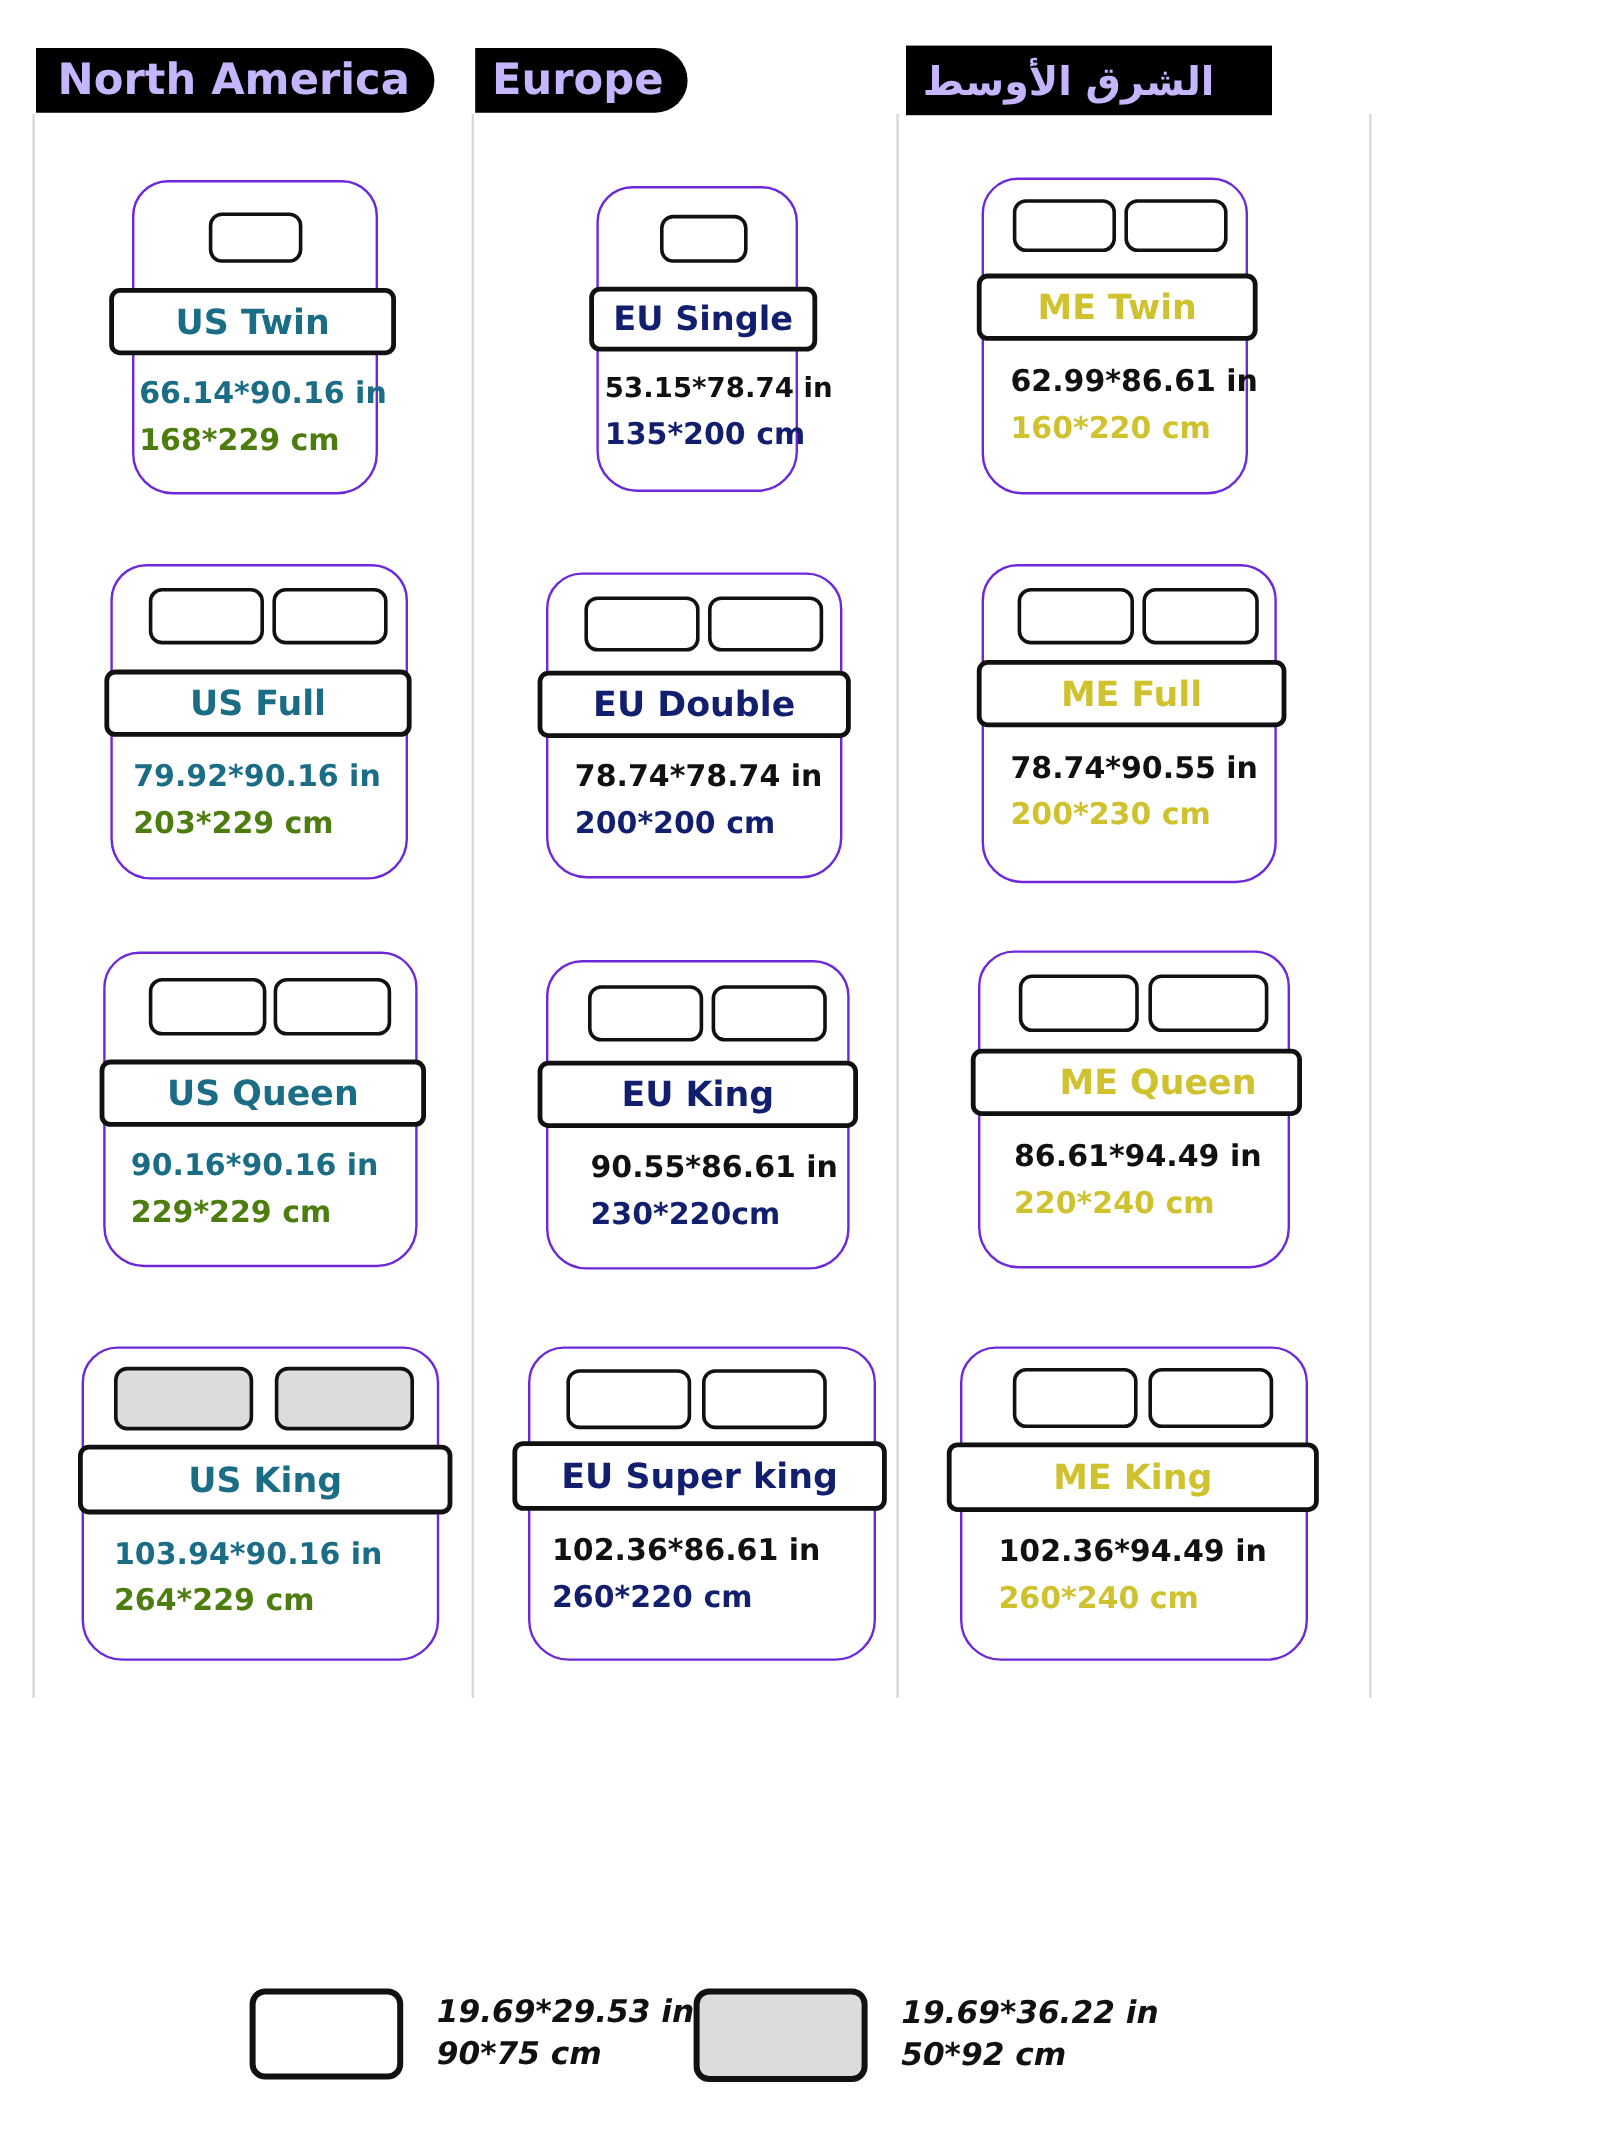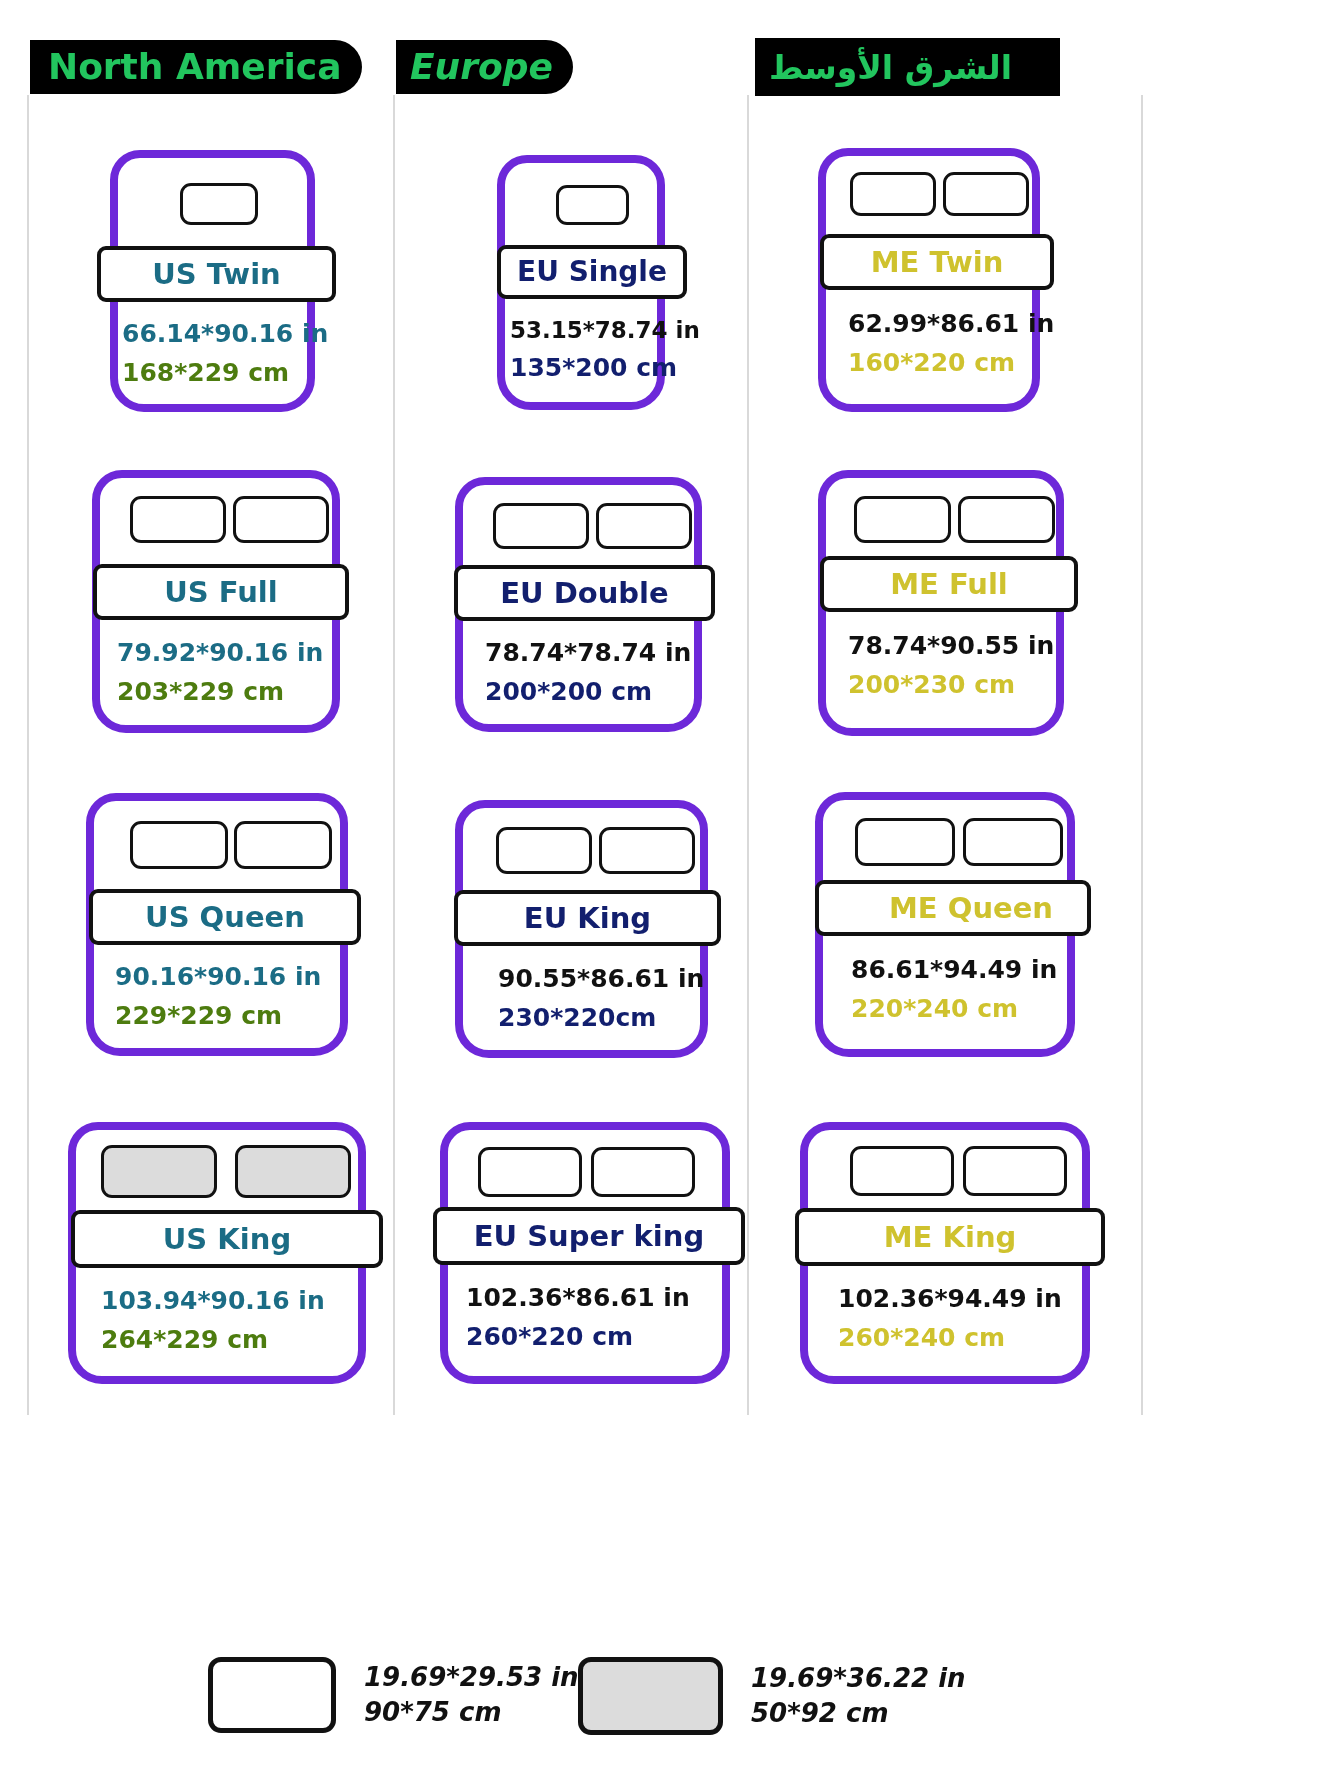--- a/index.html
+++ b/index.html
@@ -41,7 +41,7 @@
   .region-header {
     position: absolute;
     background: #000000;
-    color: #22c55e;
+    color: #c4b5fd;
     font-weight: 700;
     display: flex;
     align-items: center;

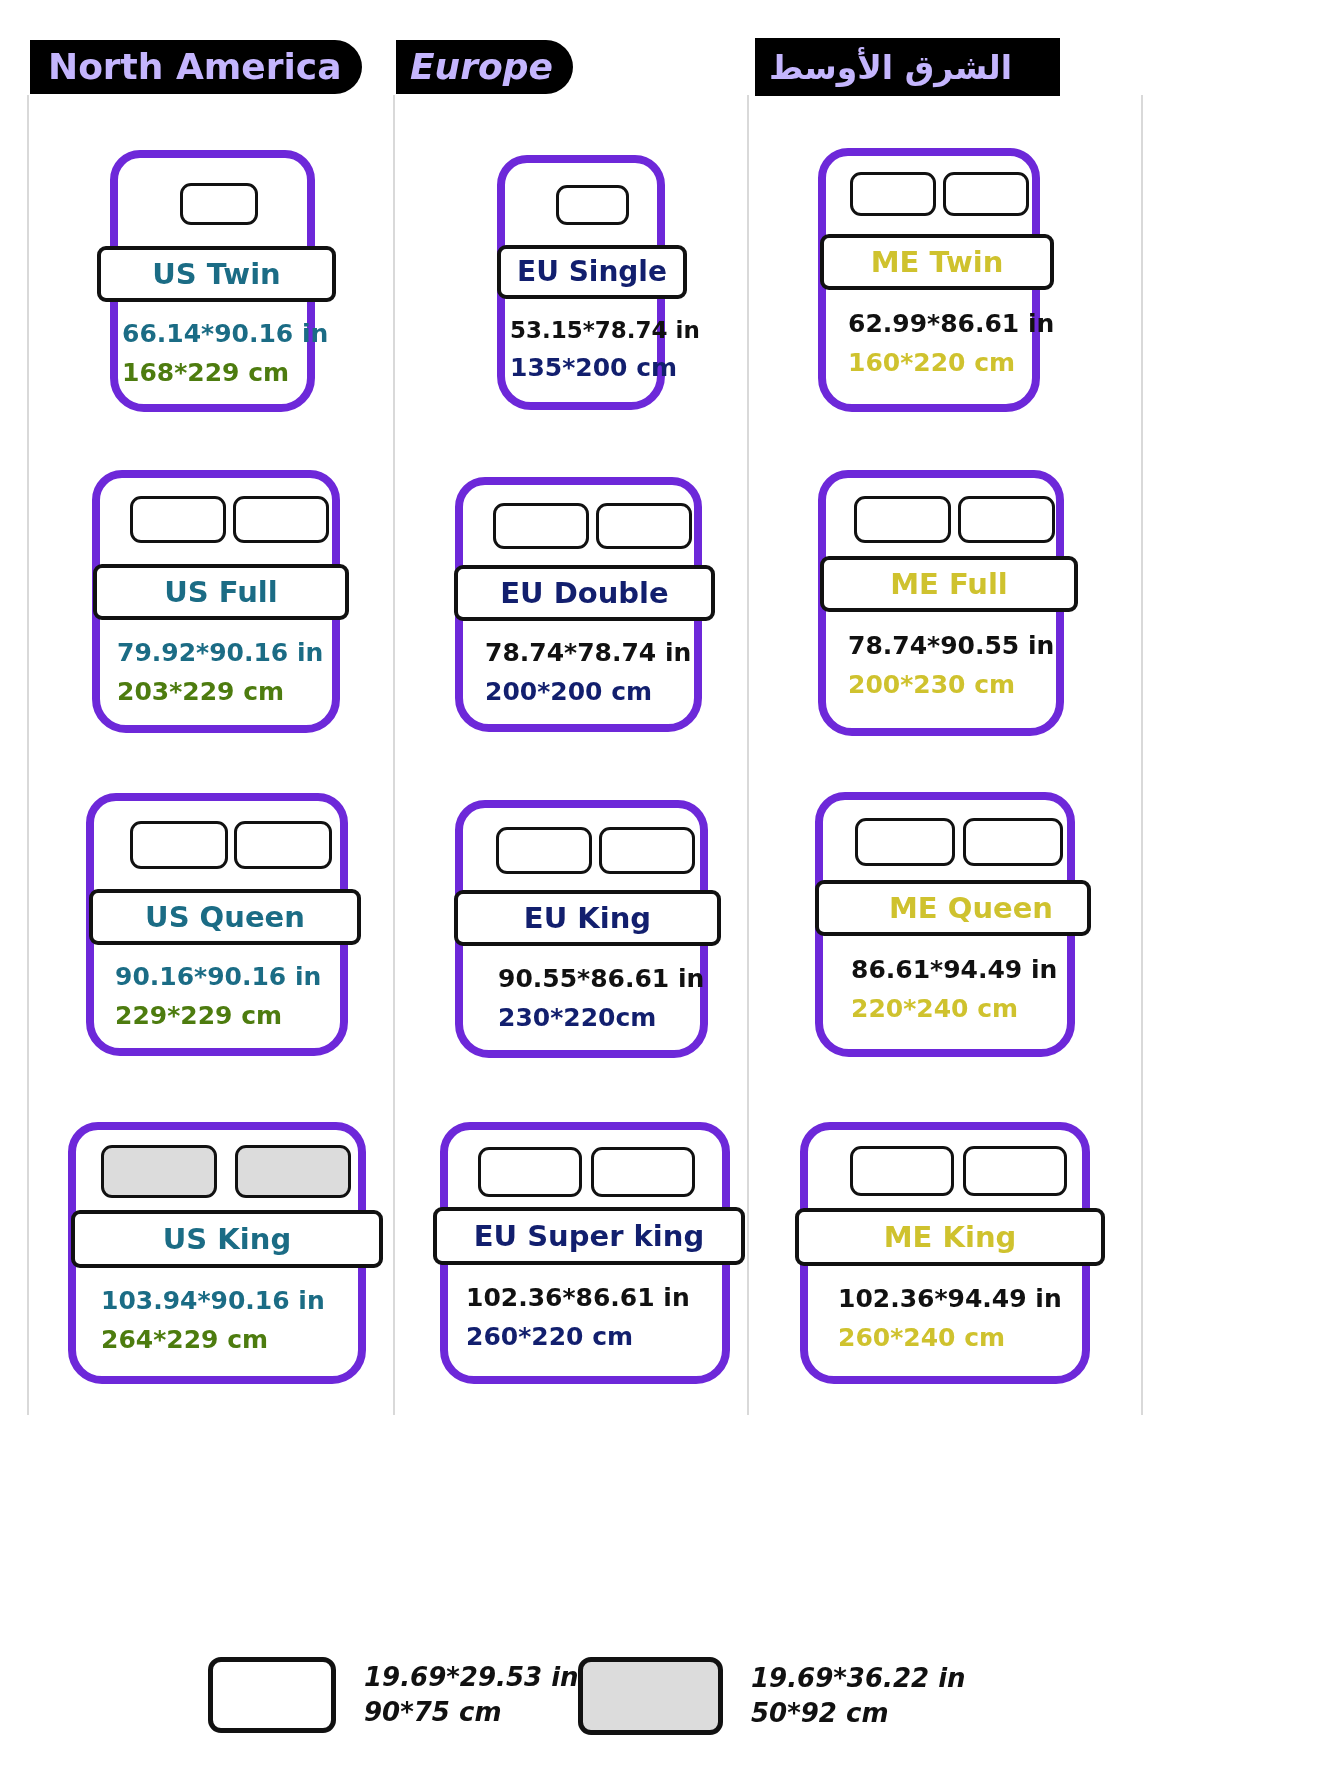--- a/index.html
+++ b/index.html
@@ -65,7 +65,6 @@
     padding: 0 20px 0 14px;
     border-radius: 0 27px 27px 0;
     font-size: 36px;
-    font-style: italic;
   }
   #hdr-me {
     left: 755px; top: 38px;

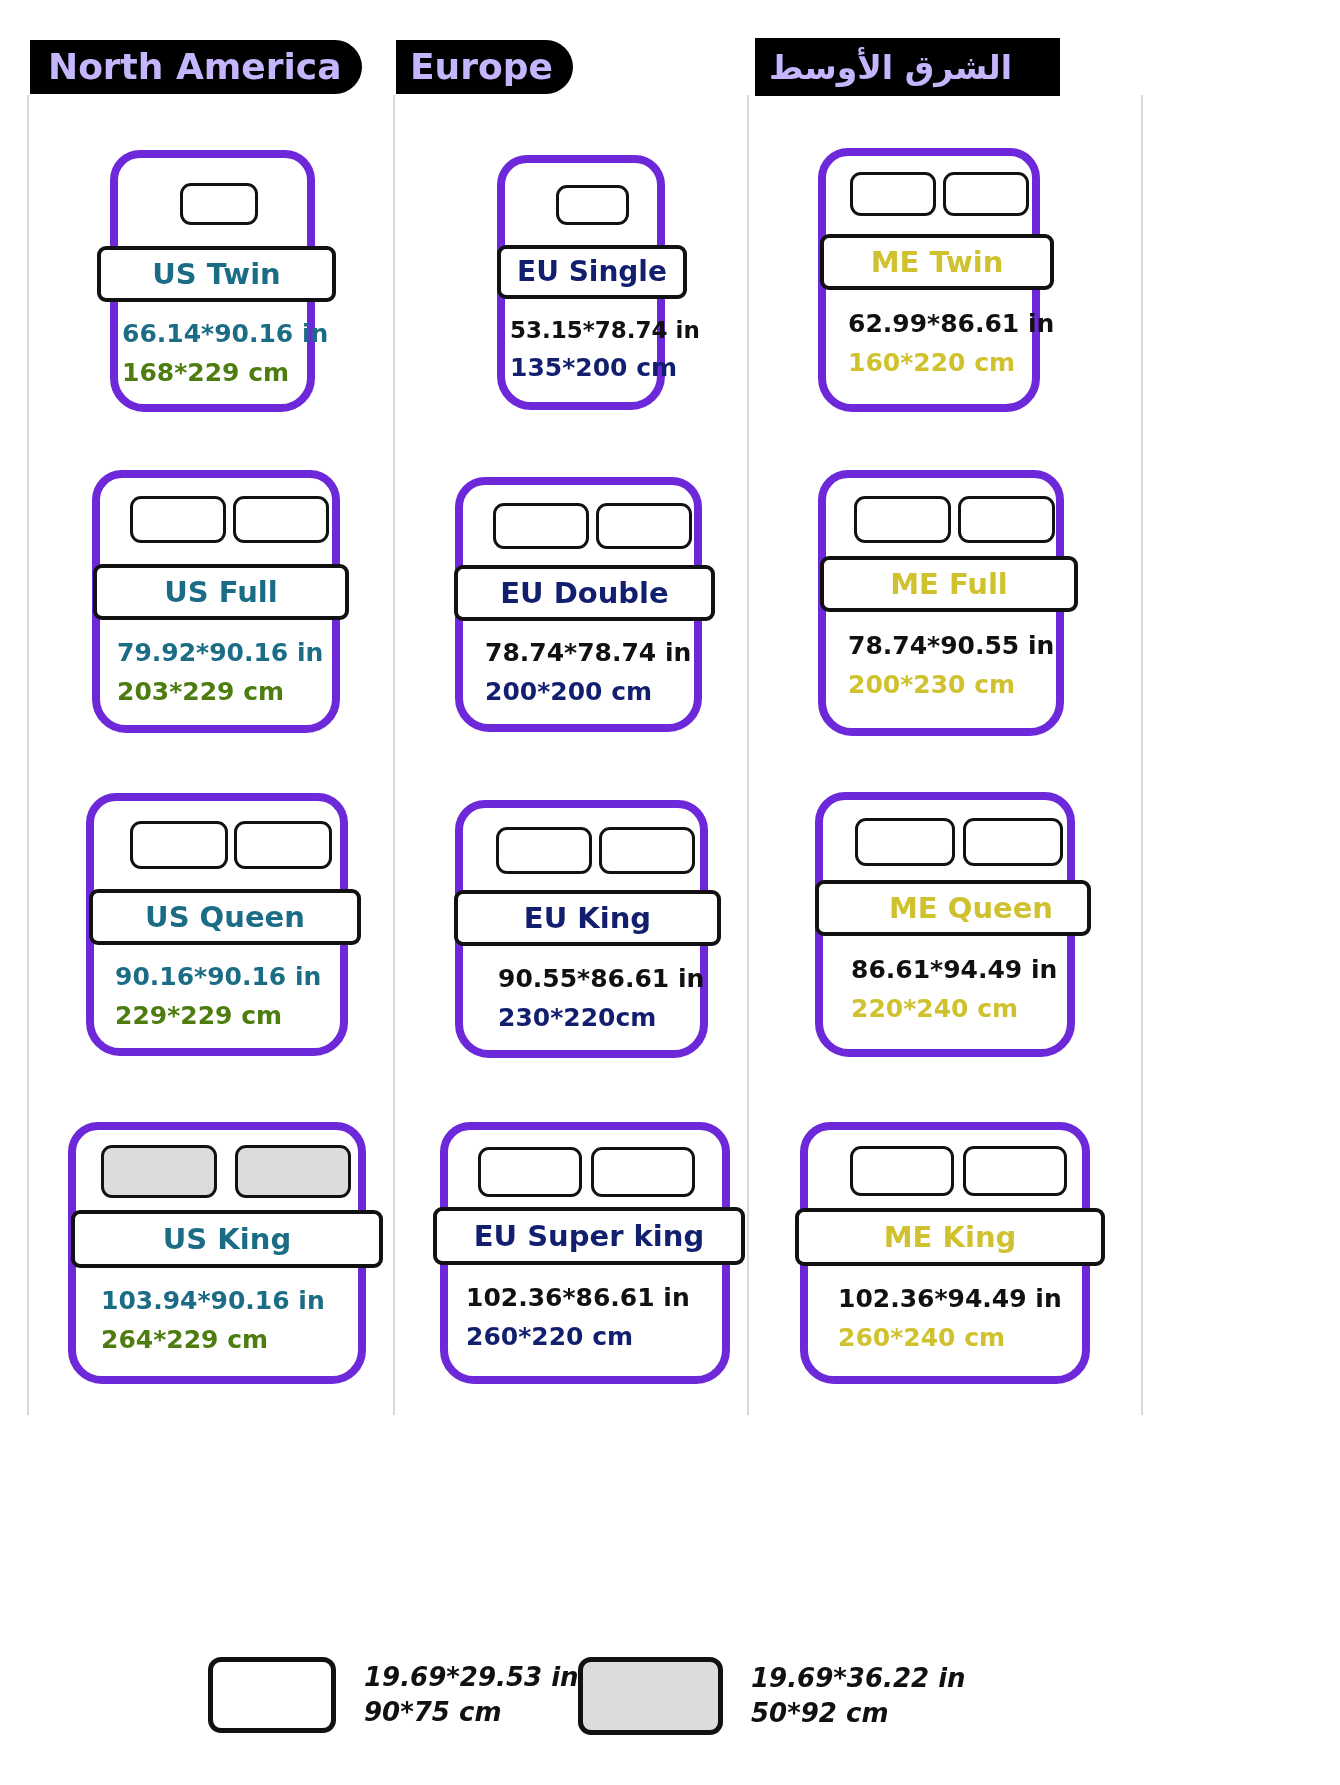--- a/index.html
+++ b/index.html
@@ -81,7 +81,7 @@
   .bed {
     position: absolute;
     box-sizing: border-box;
-    border: 8px solid #6d28d9;
+    border: 2px solid #6d28d9;
     background: #ffffff;
     border-radius: 30px 30px 34px 34px;
   }

